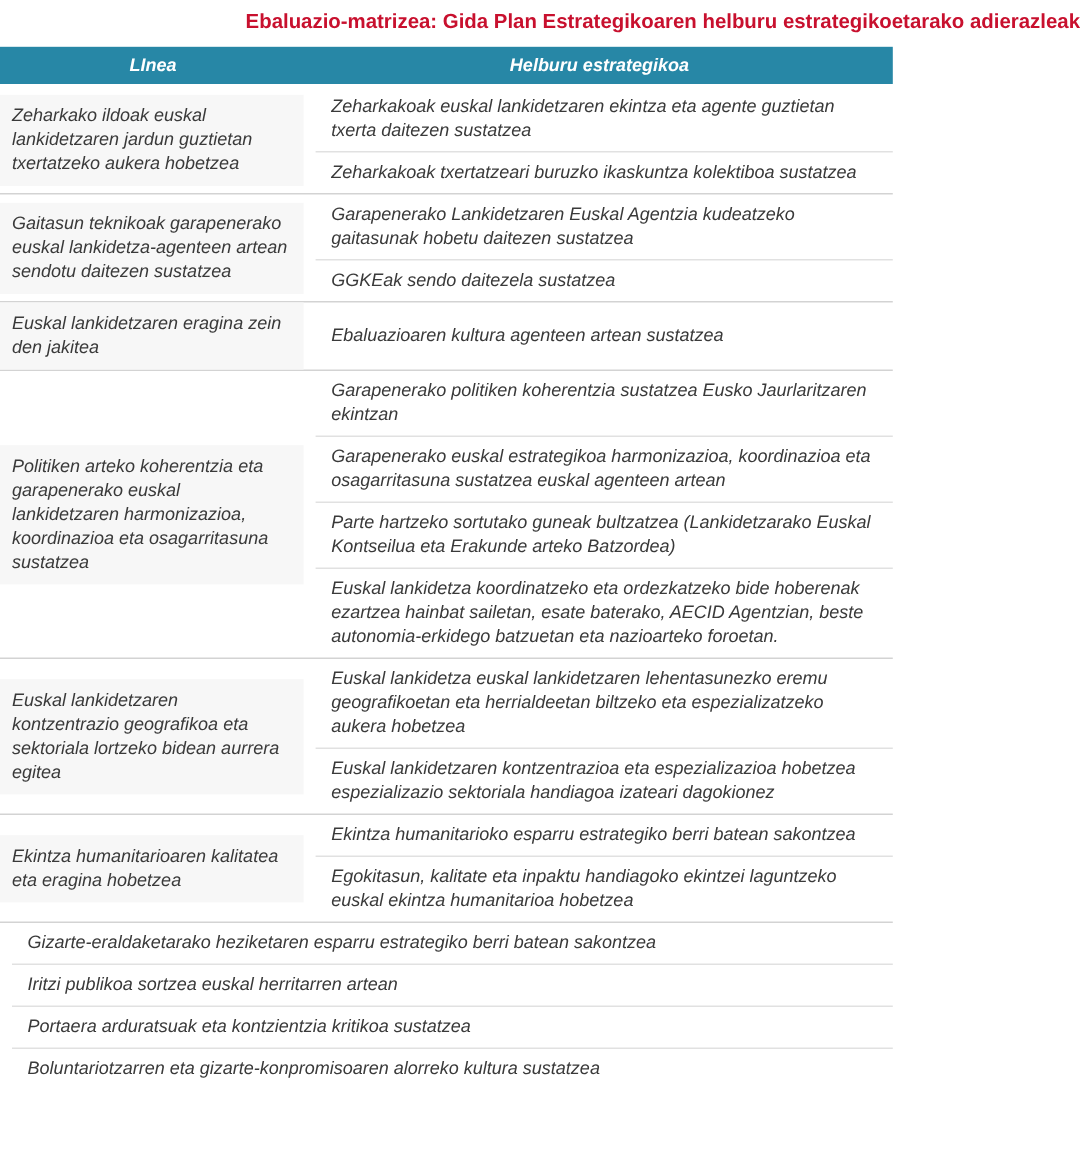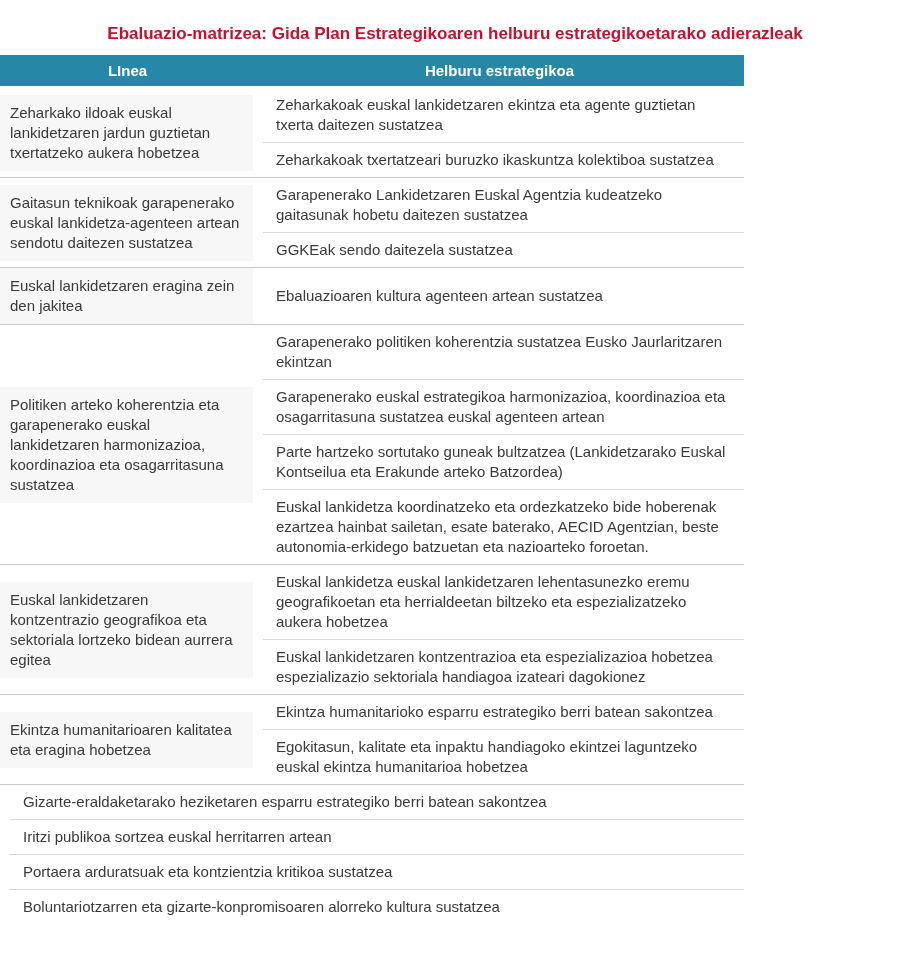--- a/index.html
+++ b/index.html
@@ -14,11 +14,11 @@
     color: var(--body-text, #3a3a3a);
   }
   .page-title {
-    text-align: center;
+    text-align: right;
     font-size: 17px;
     font-weight: bold;
     color: var(--title-color, #c8102e);
-    padding: 24px 10px 11px 10px;
+    padding: 8px 10px 11px 10px;
     line-height: 1.2;
   }
   .matrix-table { width: 744px; }

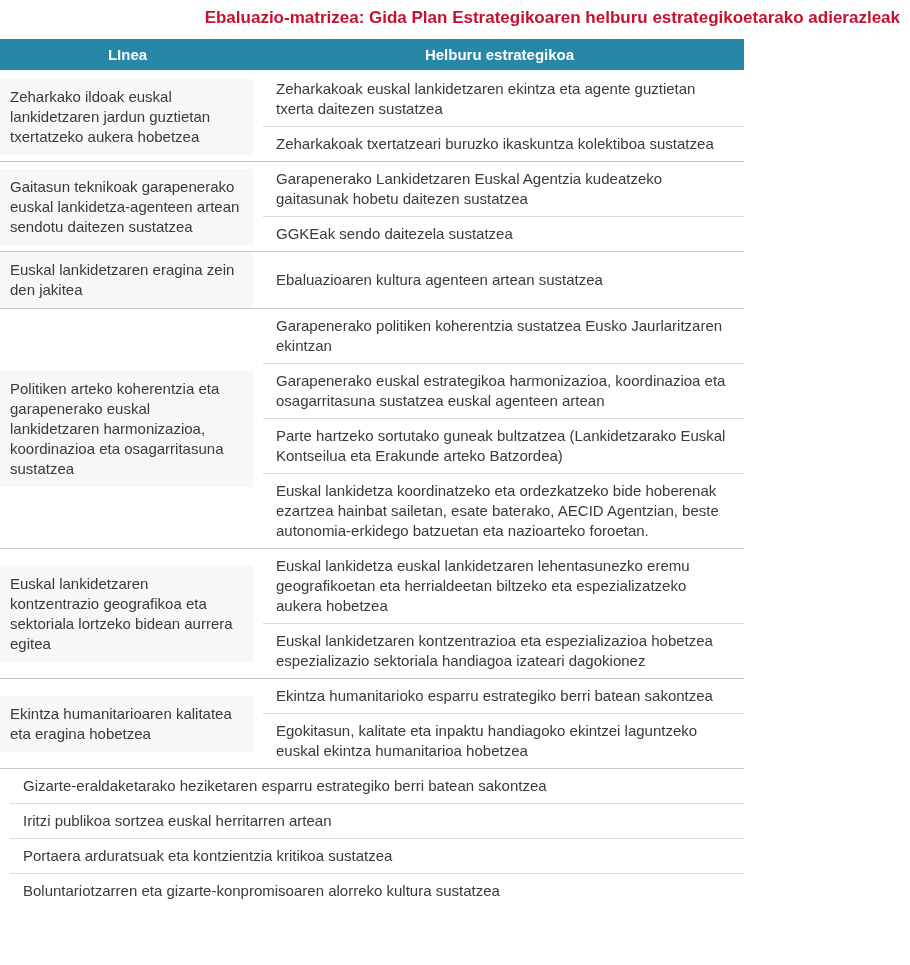--- a/index.html
+++ b/index.html
@@ -21,7 +21,7 @@
     padding: 8px 10px 11px 10px;
     line-height: 1.2;
   }
-  .matrix-table { width: 744px; }
+  .matrix-table { width: 744px; font-style: italic; }
   .thead {
     display: flex;
     background: var(--header-bg, #2787a6);

